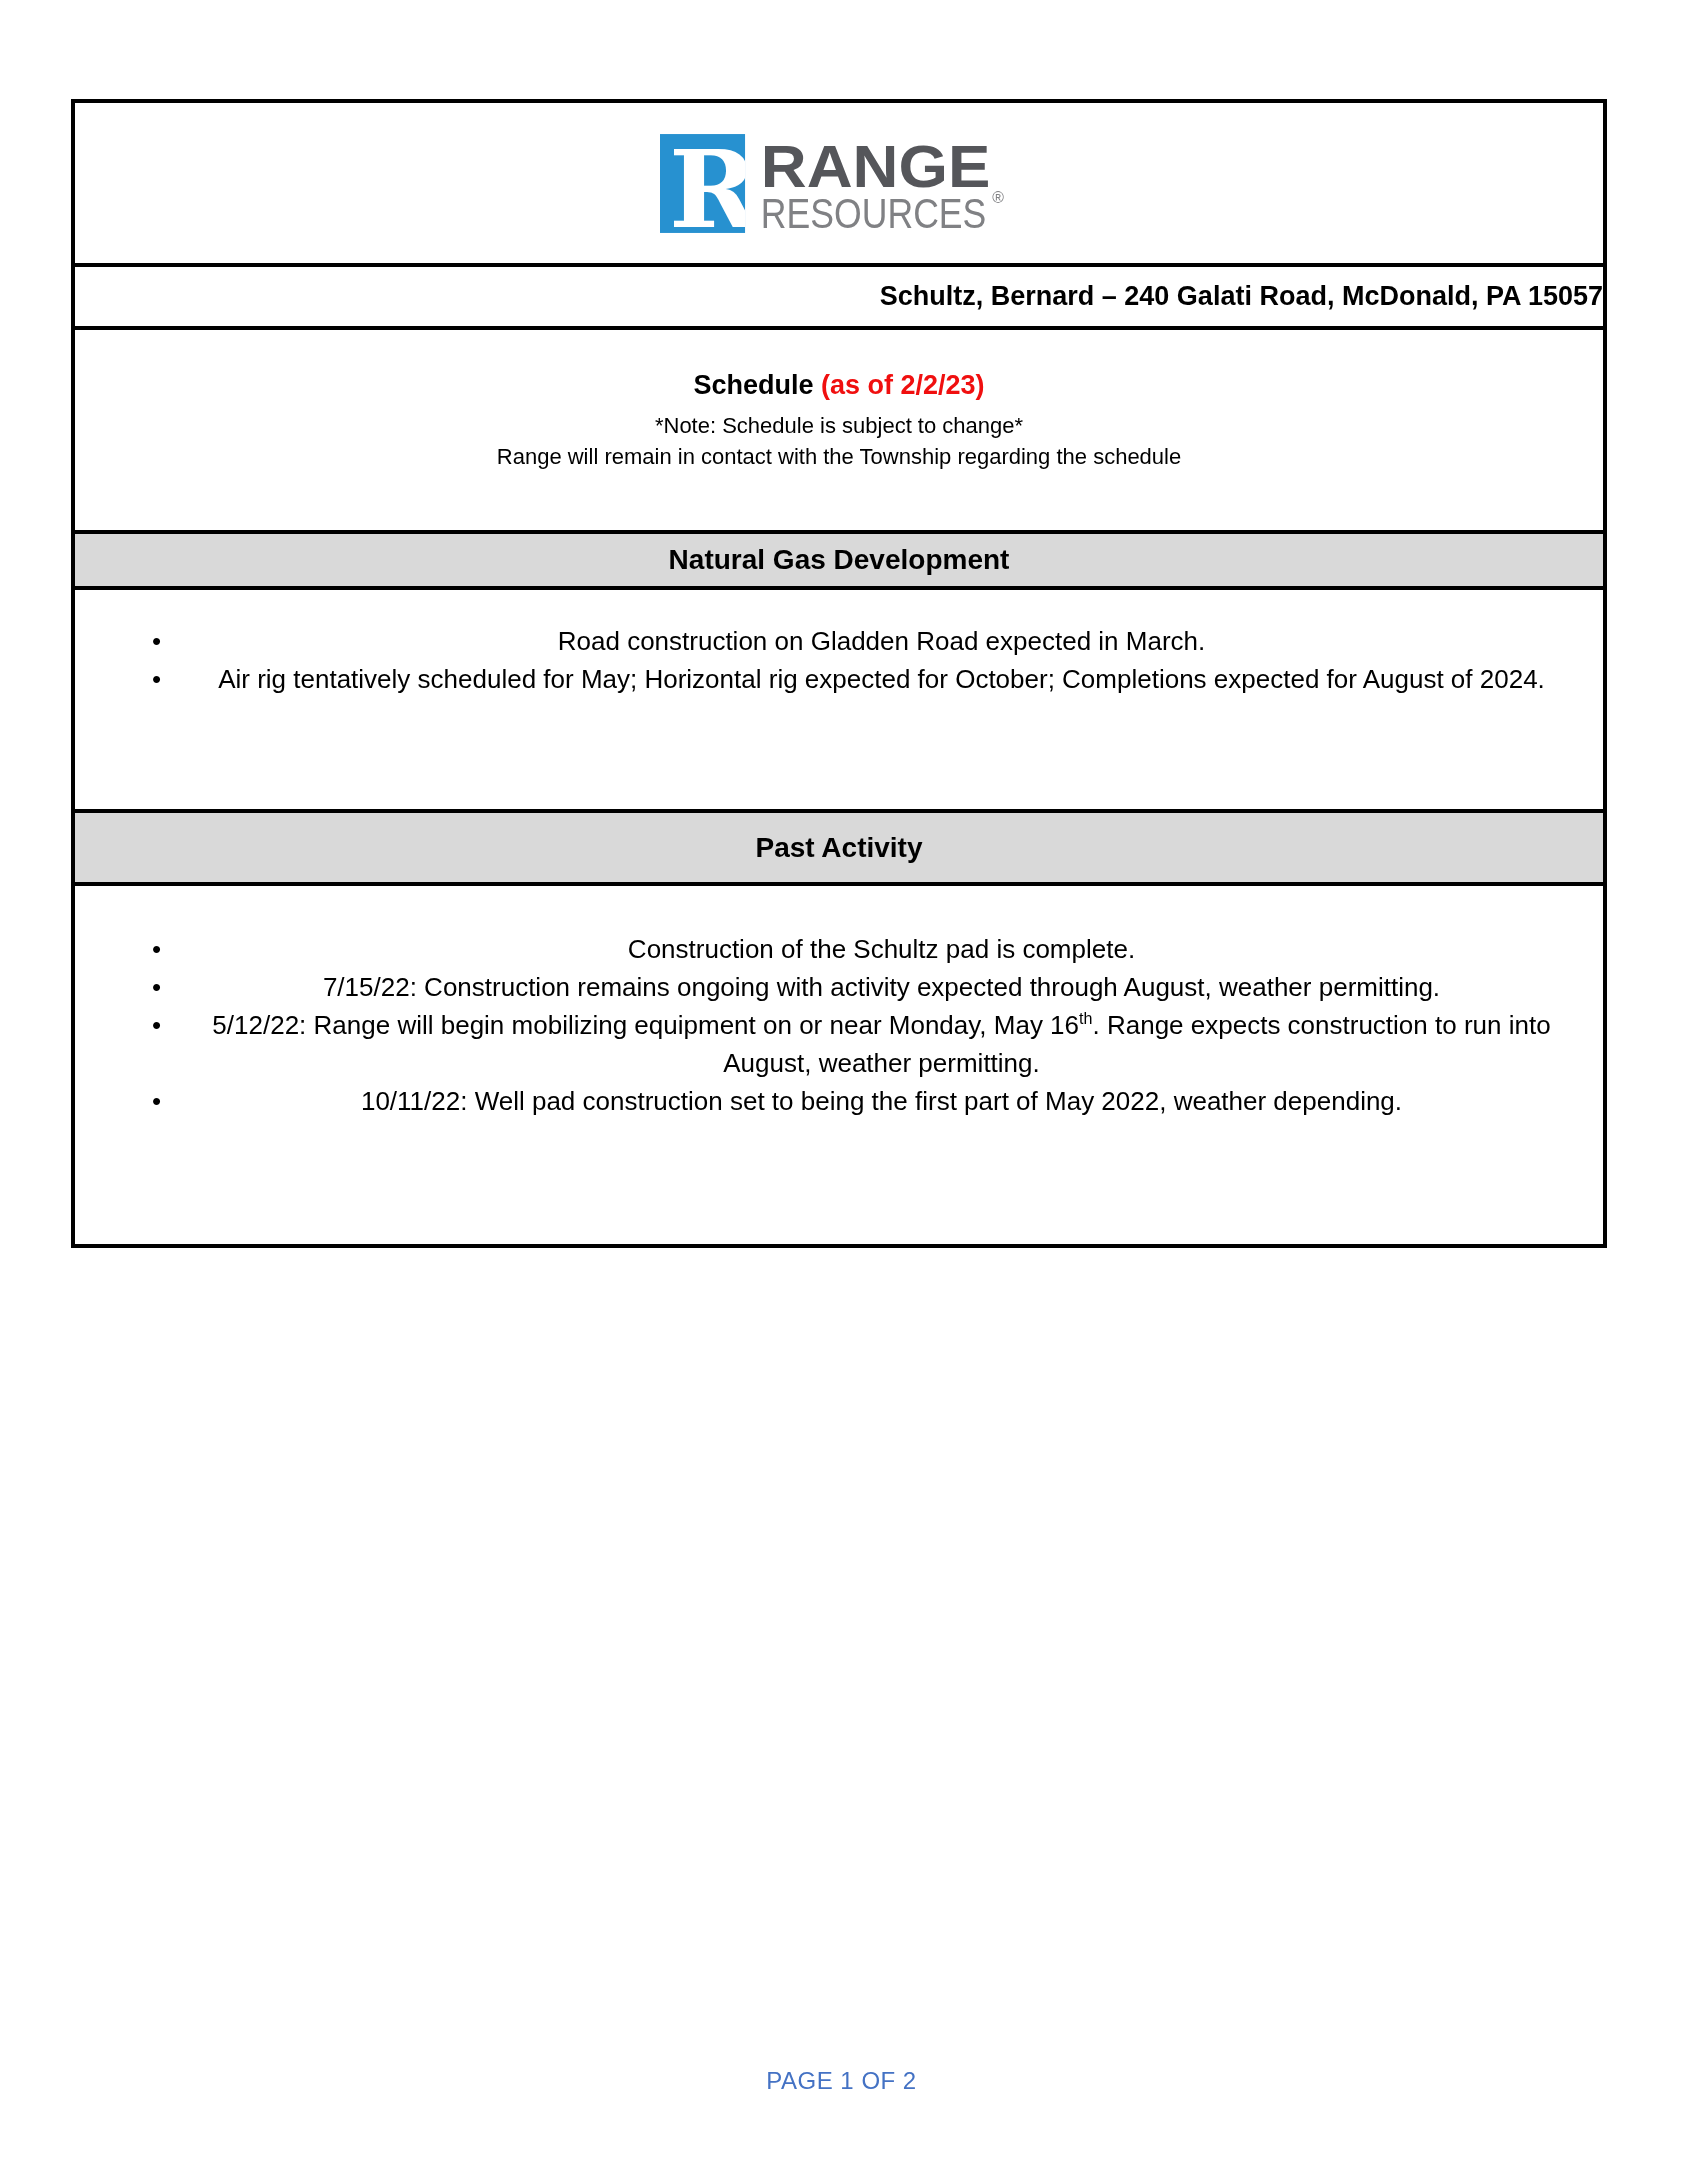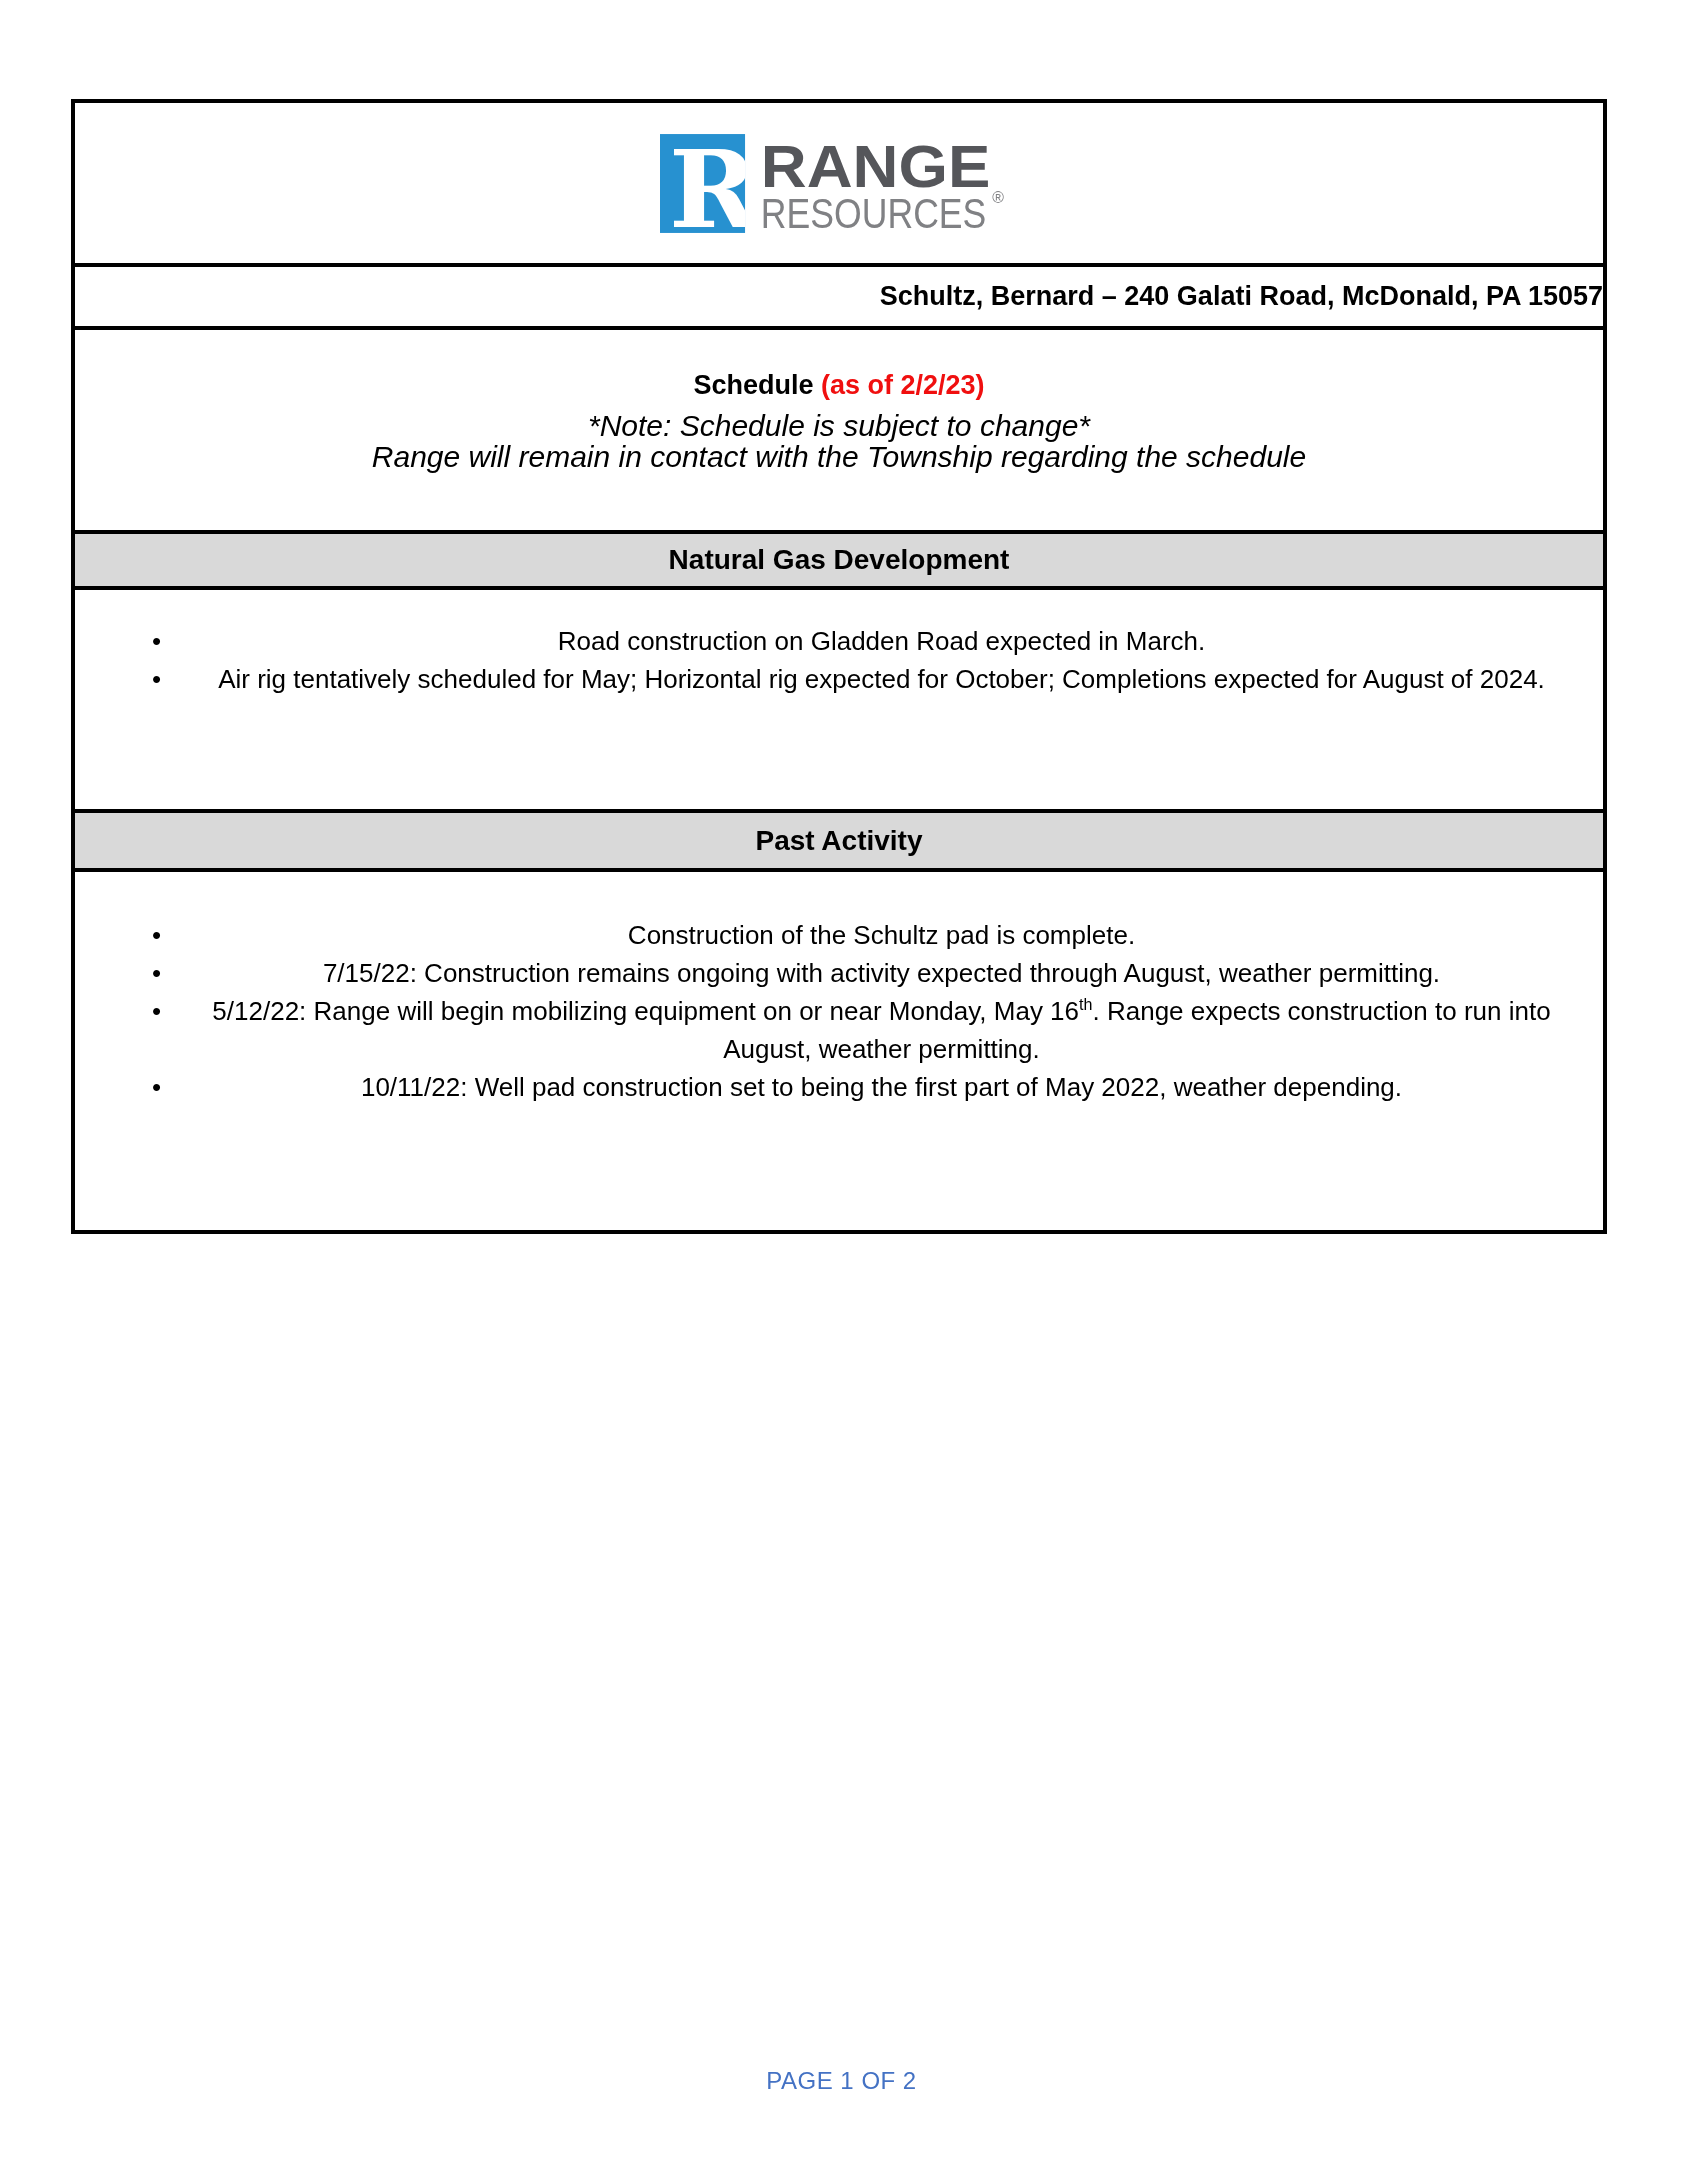--- a/index.html
+++ b/index.html
@@ -35,7 +35,7 @@
   .schedule-row { height: 204px; padding-top: 38px; text-align: center; }
   .sched-title { font-size: 27px; font-weight: bold; line-height: 34px; margin-bottom: 8px; }
   .sched-title .red { color: var(--accent-red, #ff0000); }
-  .sched-note { font-size: 30px; font-style: italic; line-height: 31px; }
+  .sched-note { font-size: 22px; line-height: 31px; }
 
   
   .section-header {

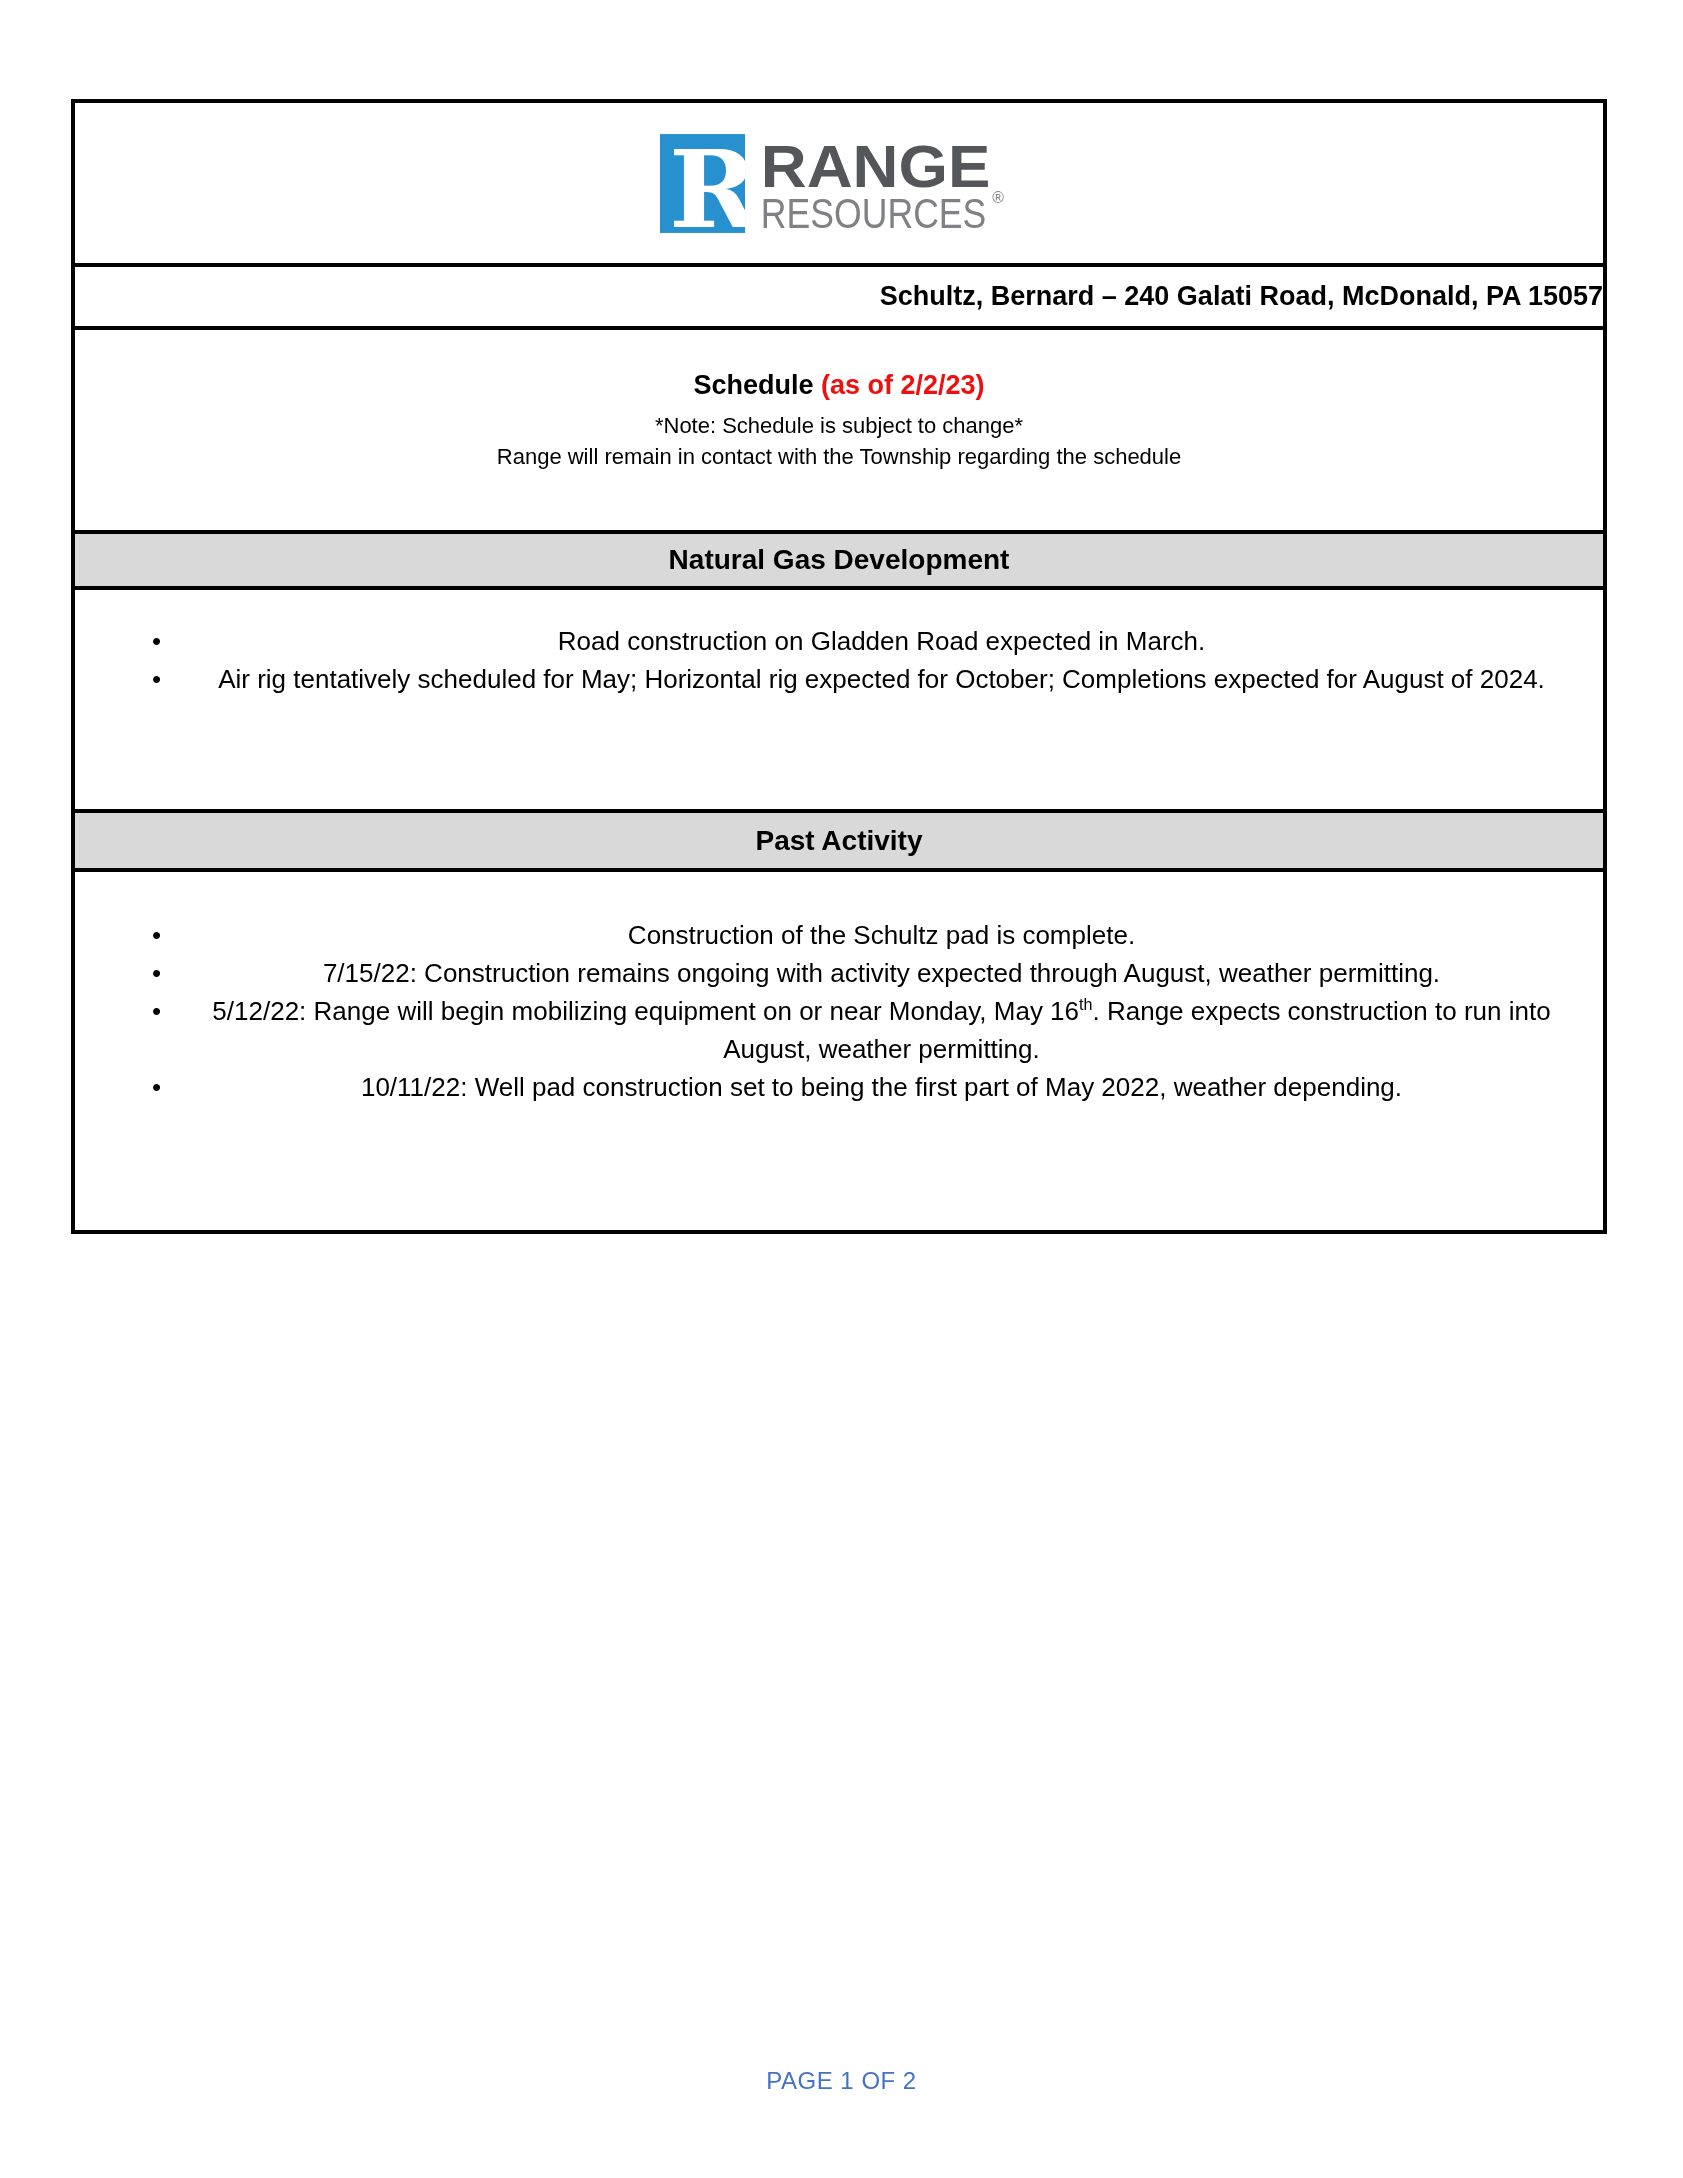--- a/index.html
+++ b/index.html
@@ -44,7 +44,7 @@
     display: flex; align-items: center; justify-content: center;
     font-weight: bold; font-size: 28px;
   }
-  .pa-header { height: 59px; }
+  .pa-header { height: 73px; }
 
   
   .content-row { padding: 32px 40px 0 0; font-size: 26px; }

